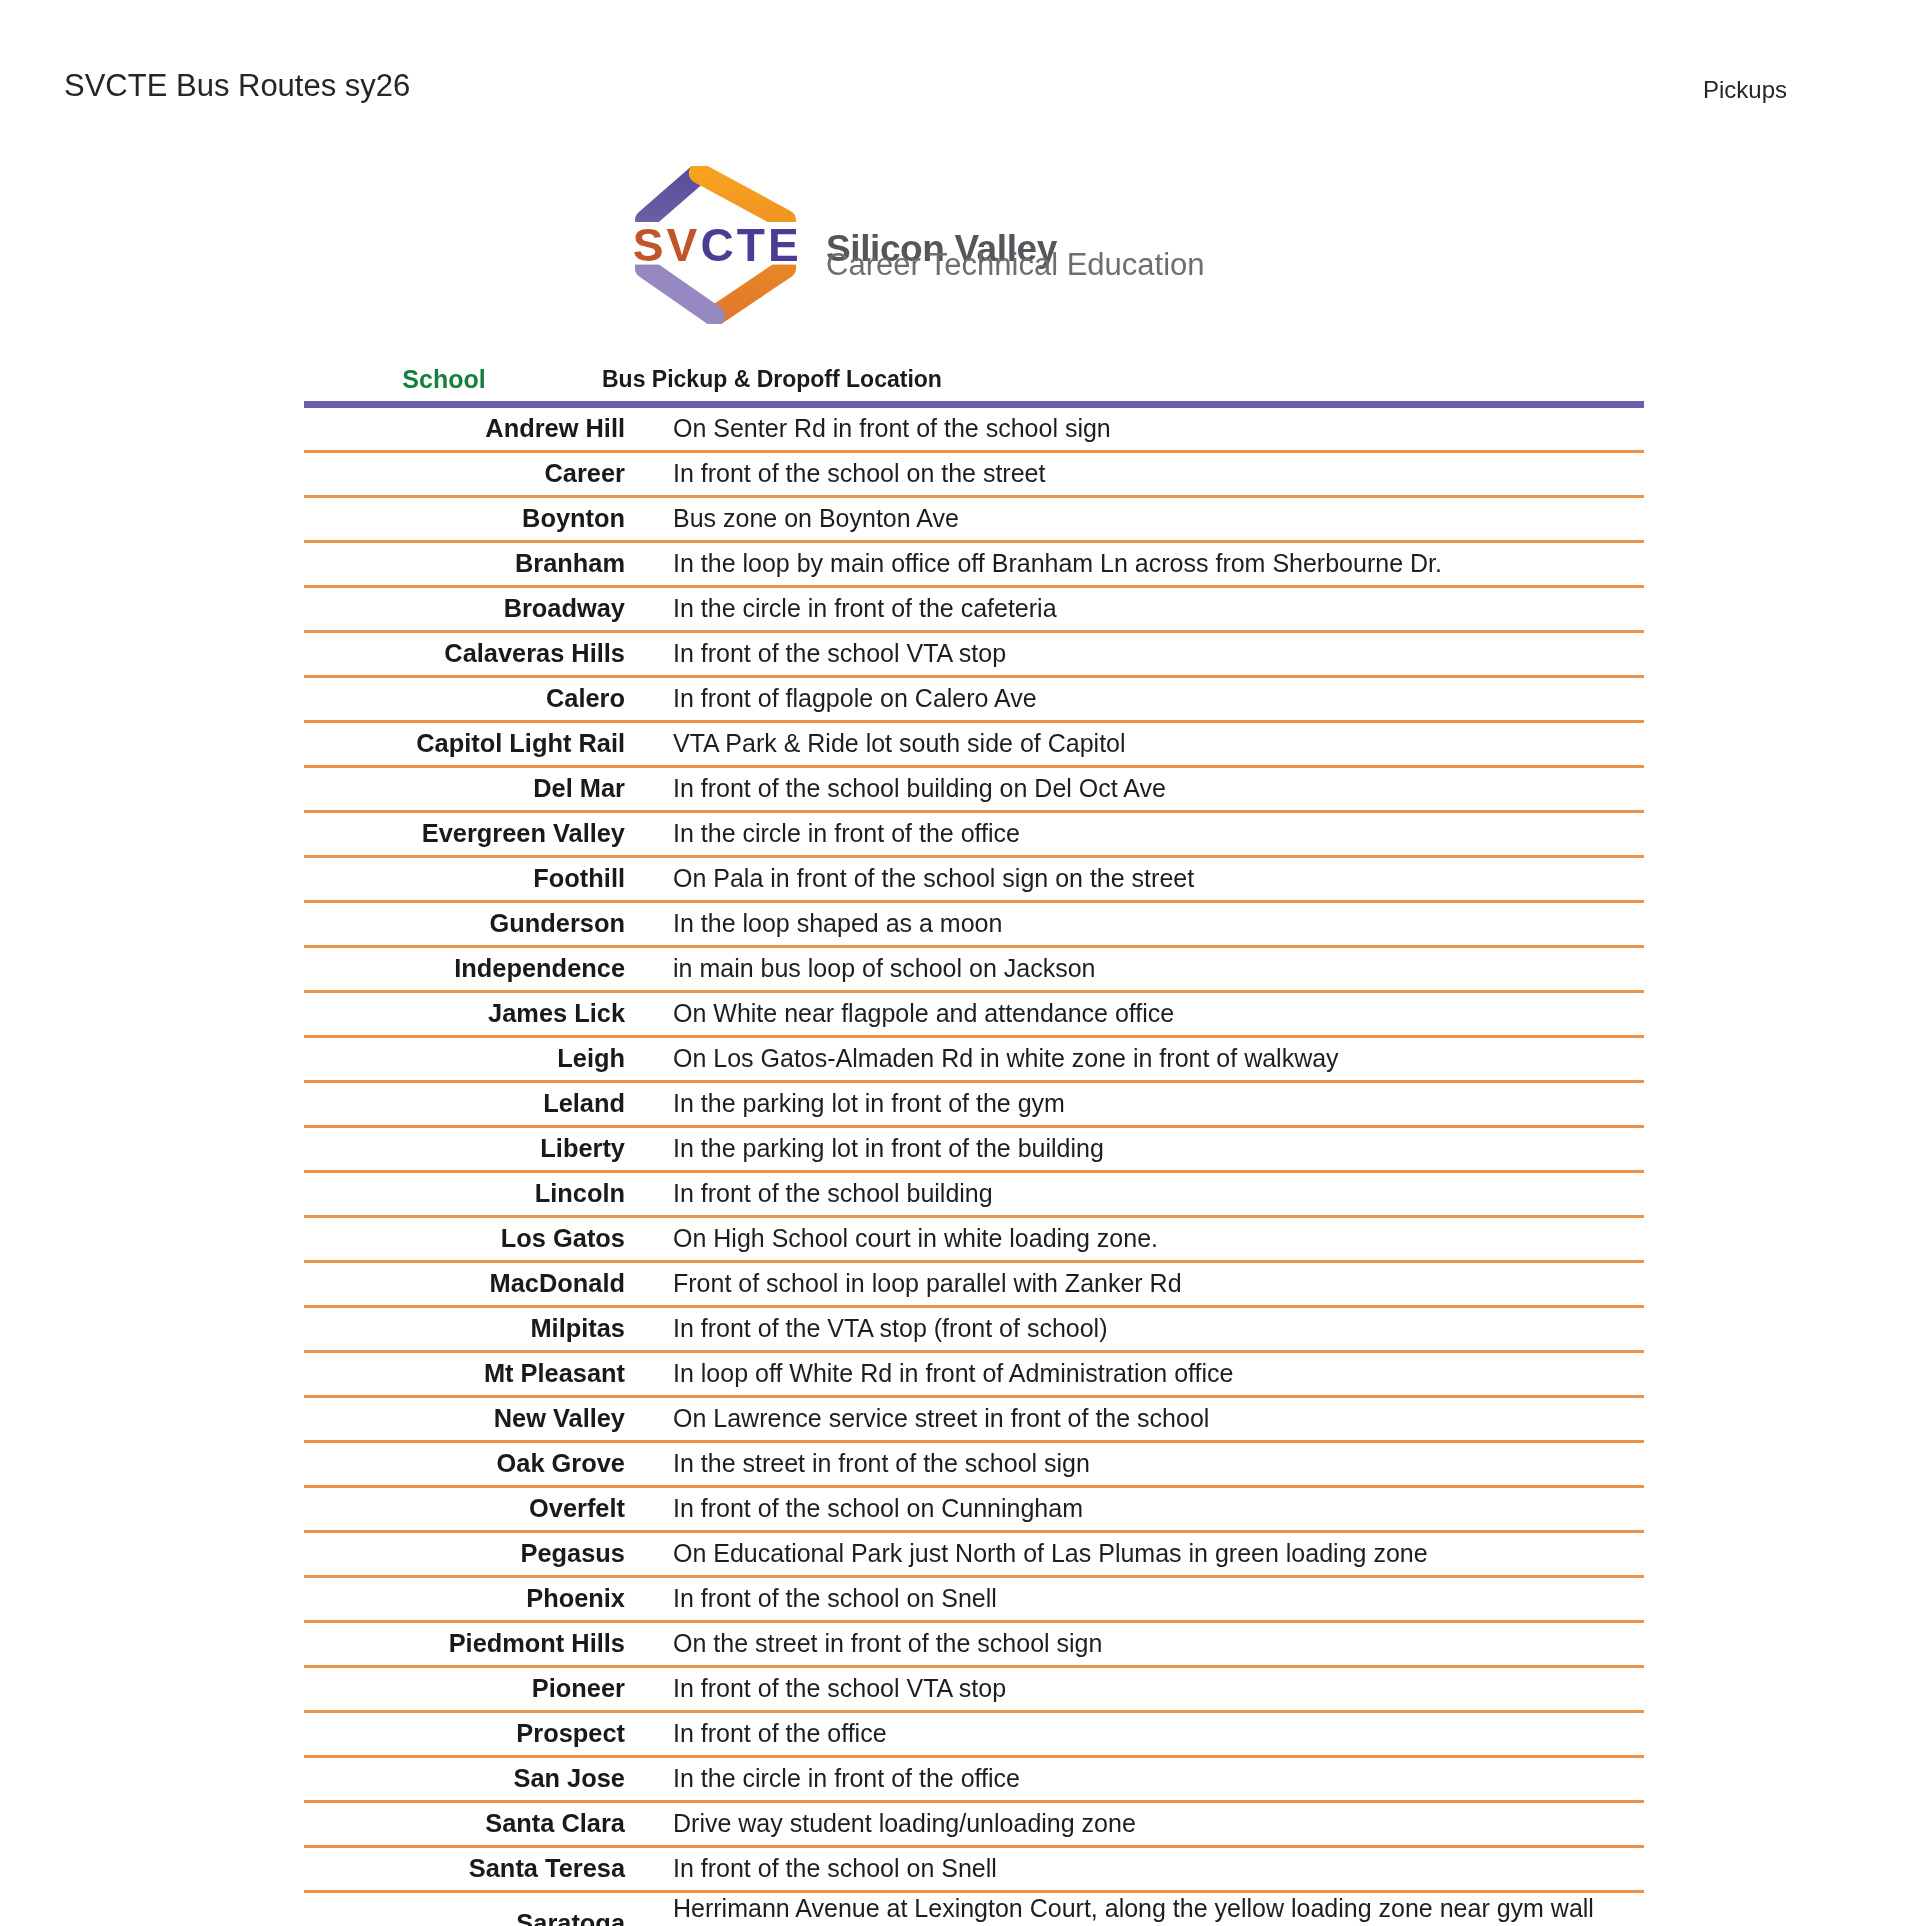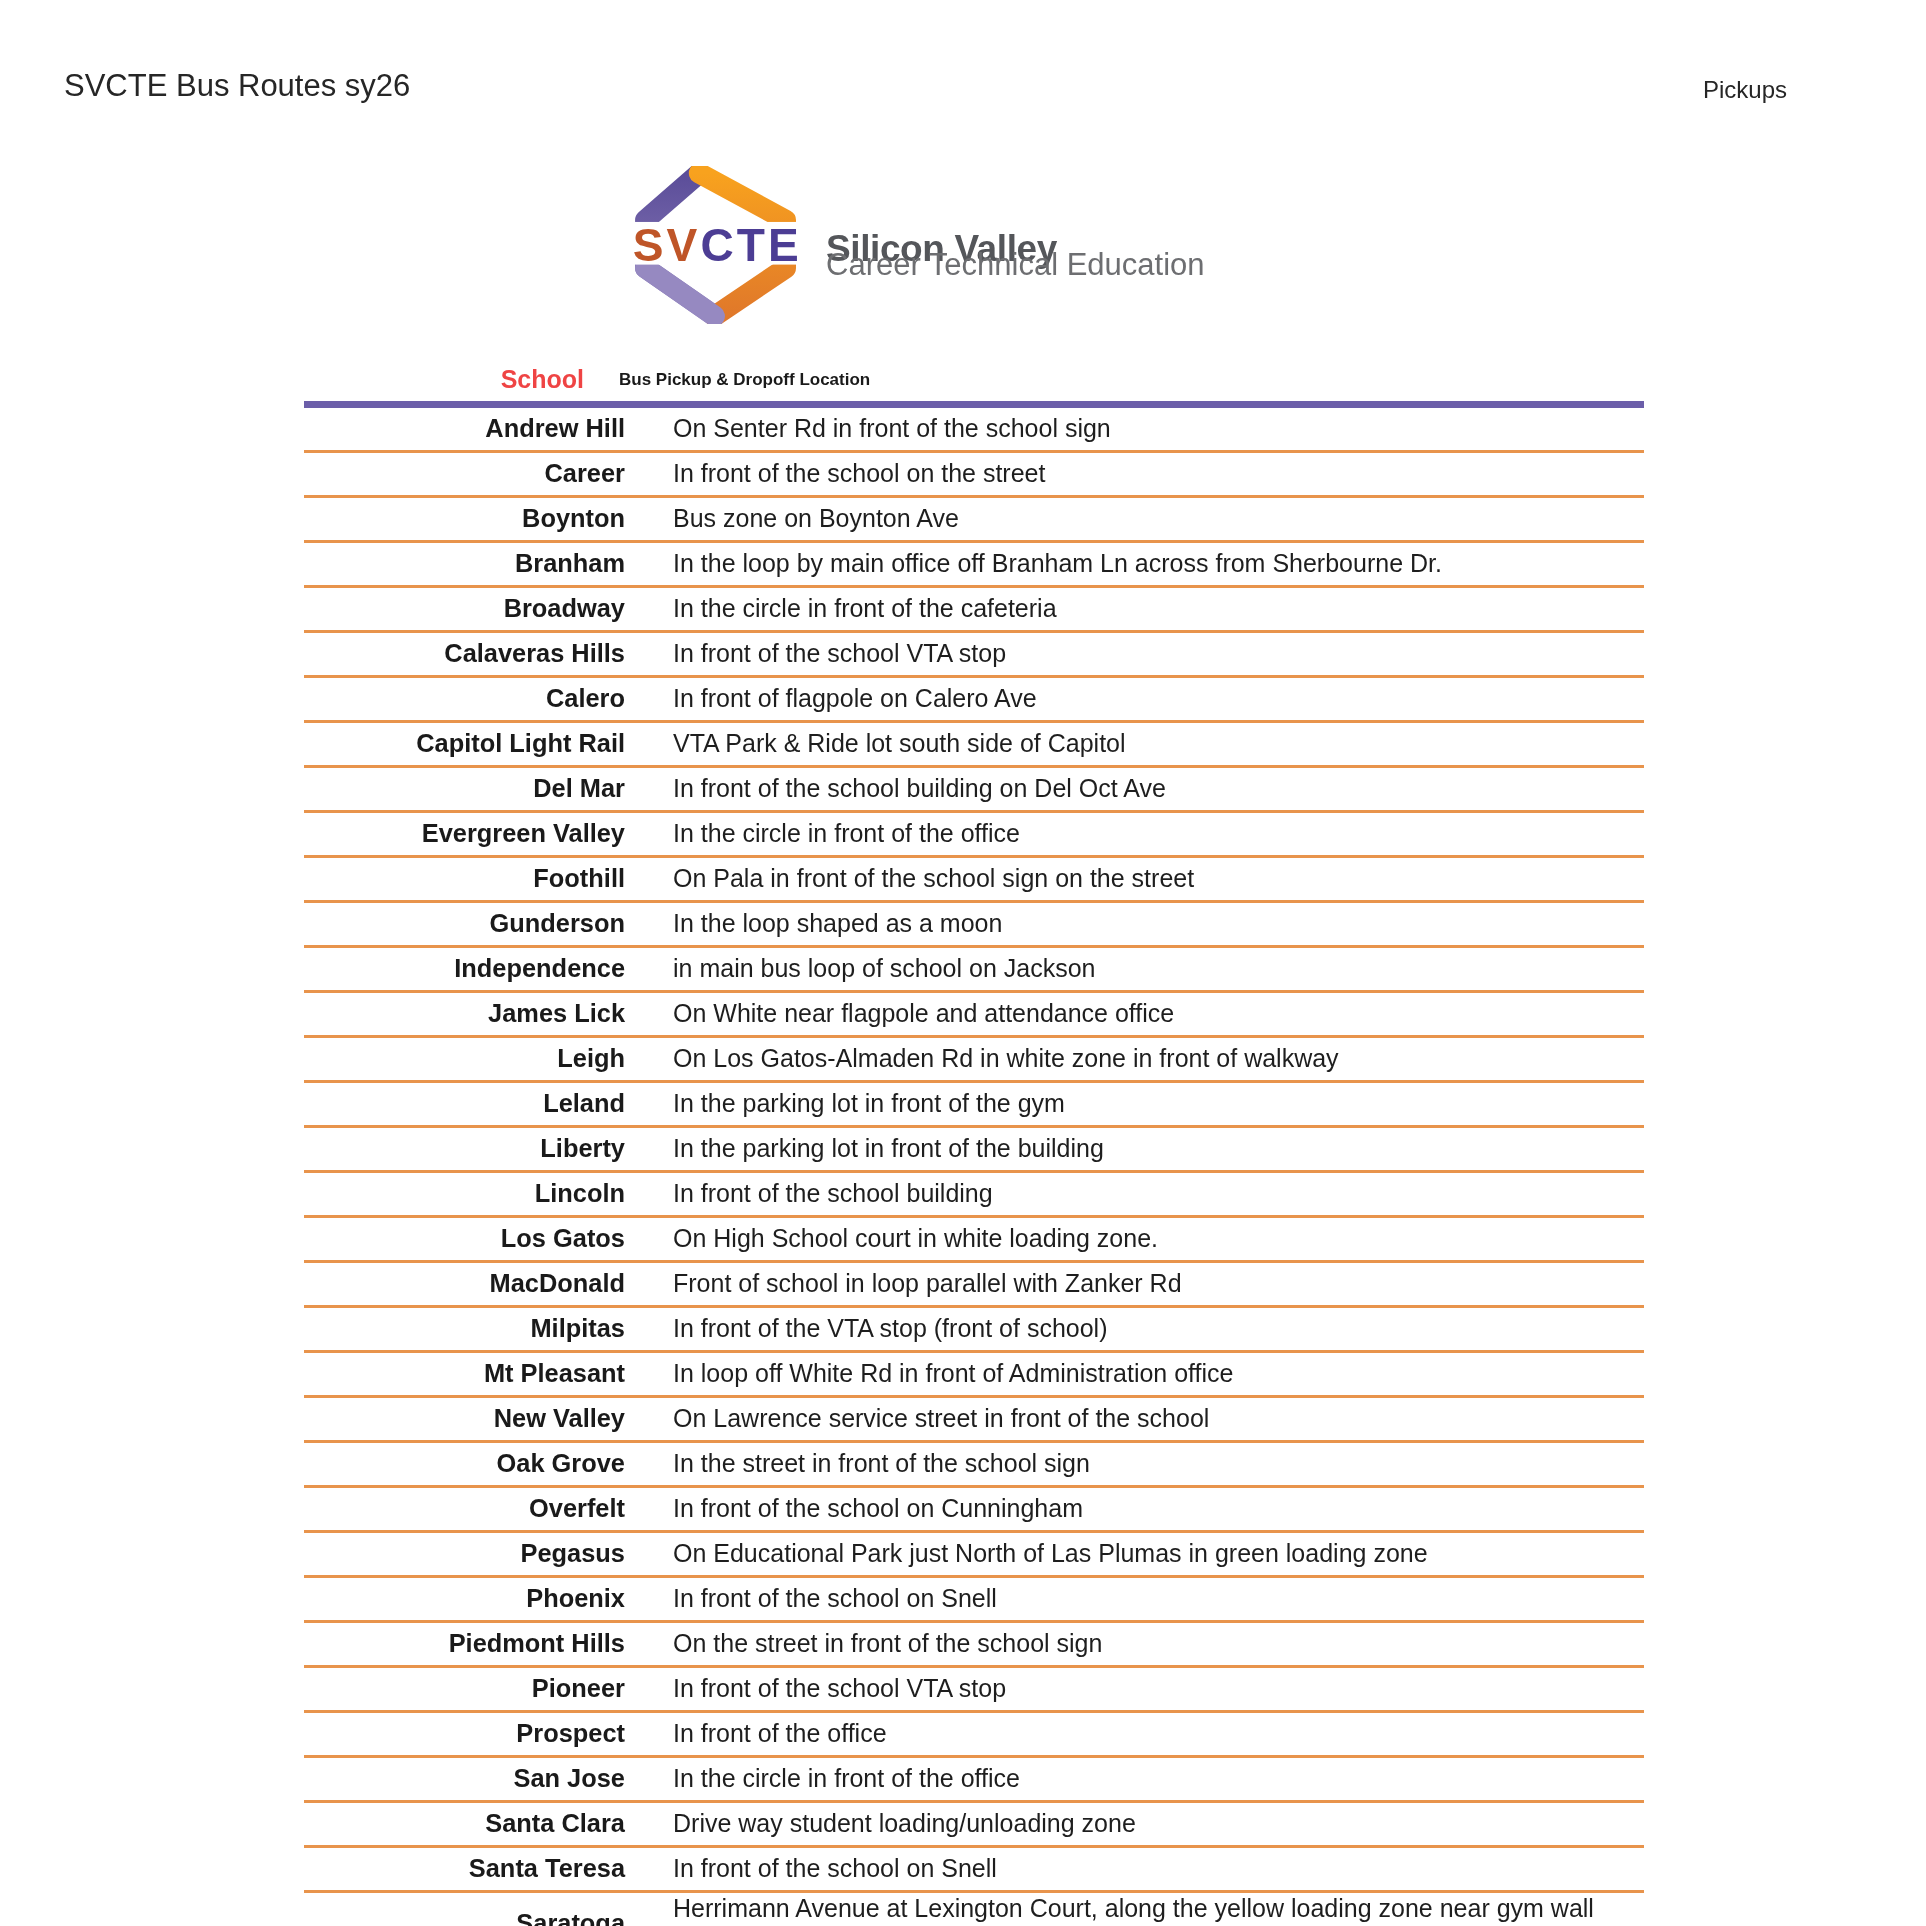--- a/index.html
+++ b/index.html
@@ -60,10 +60,10 @@
   }
   .th-school{
     width:280px;
-    text-align:right;
+    text-align:center;
     font-weight:bold;
     font-size:25px;
-    color:#ef4444;
+    color:#15803d;
   }
   .th-loc{
     margin-left:35px;

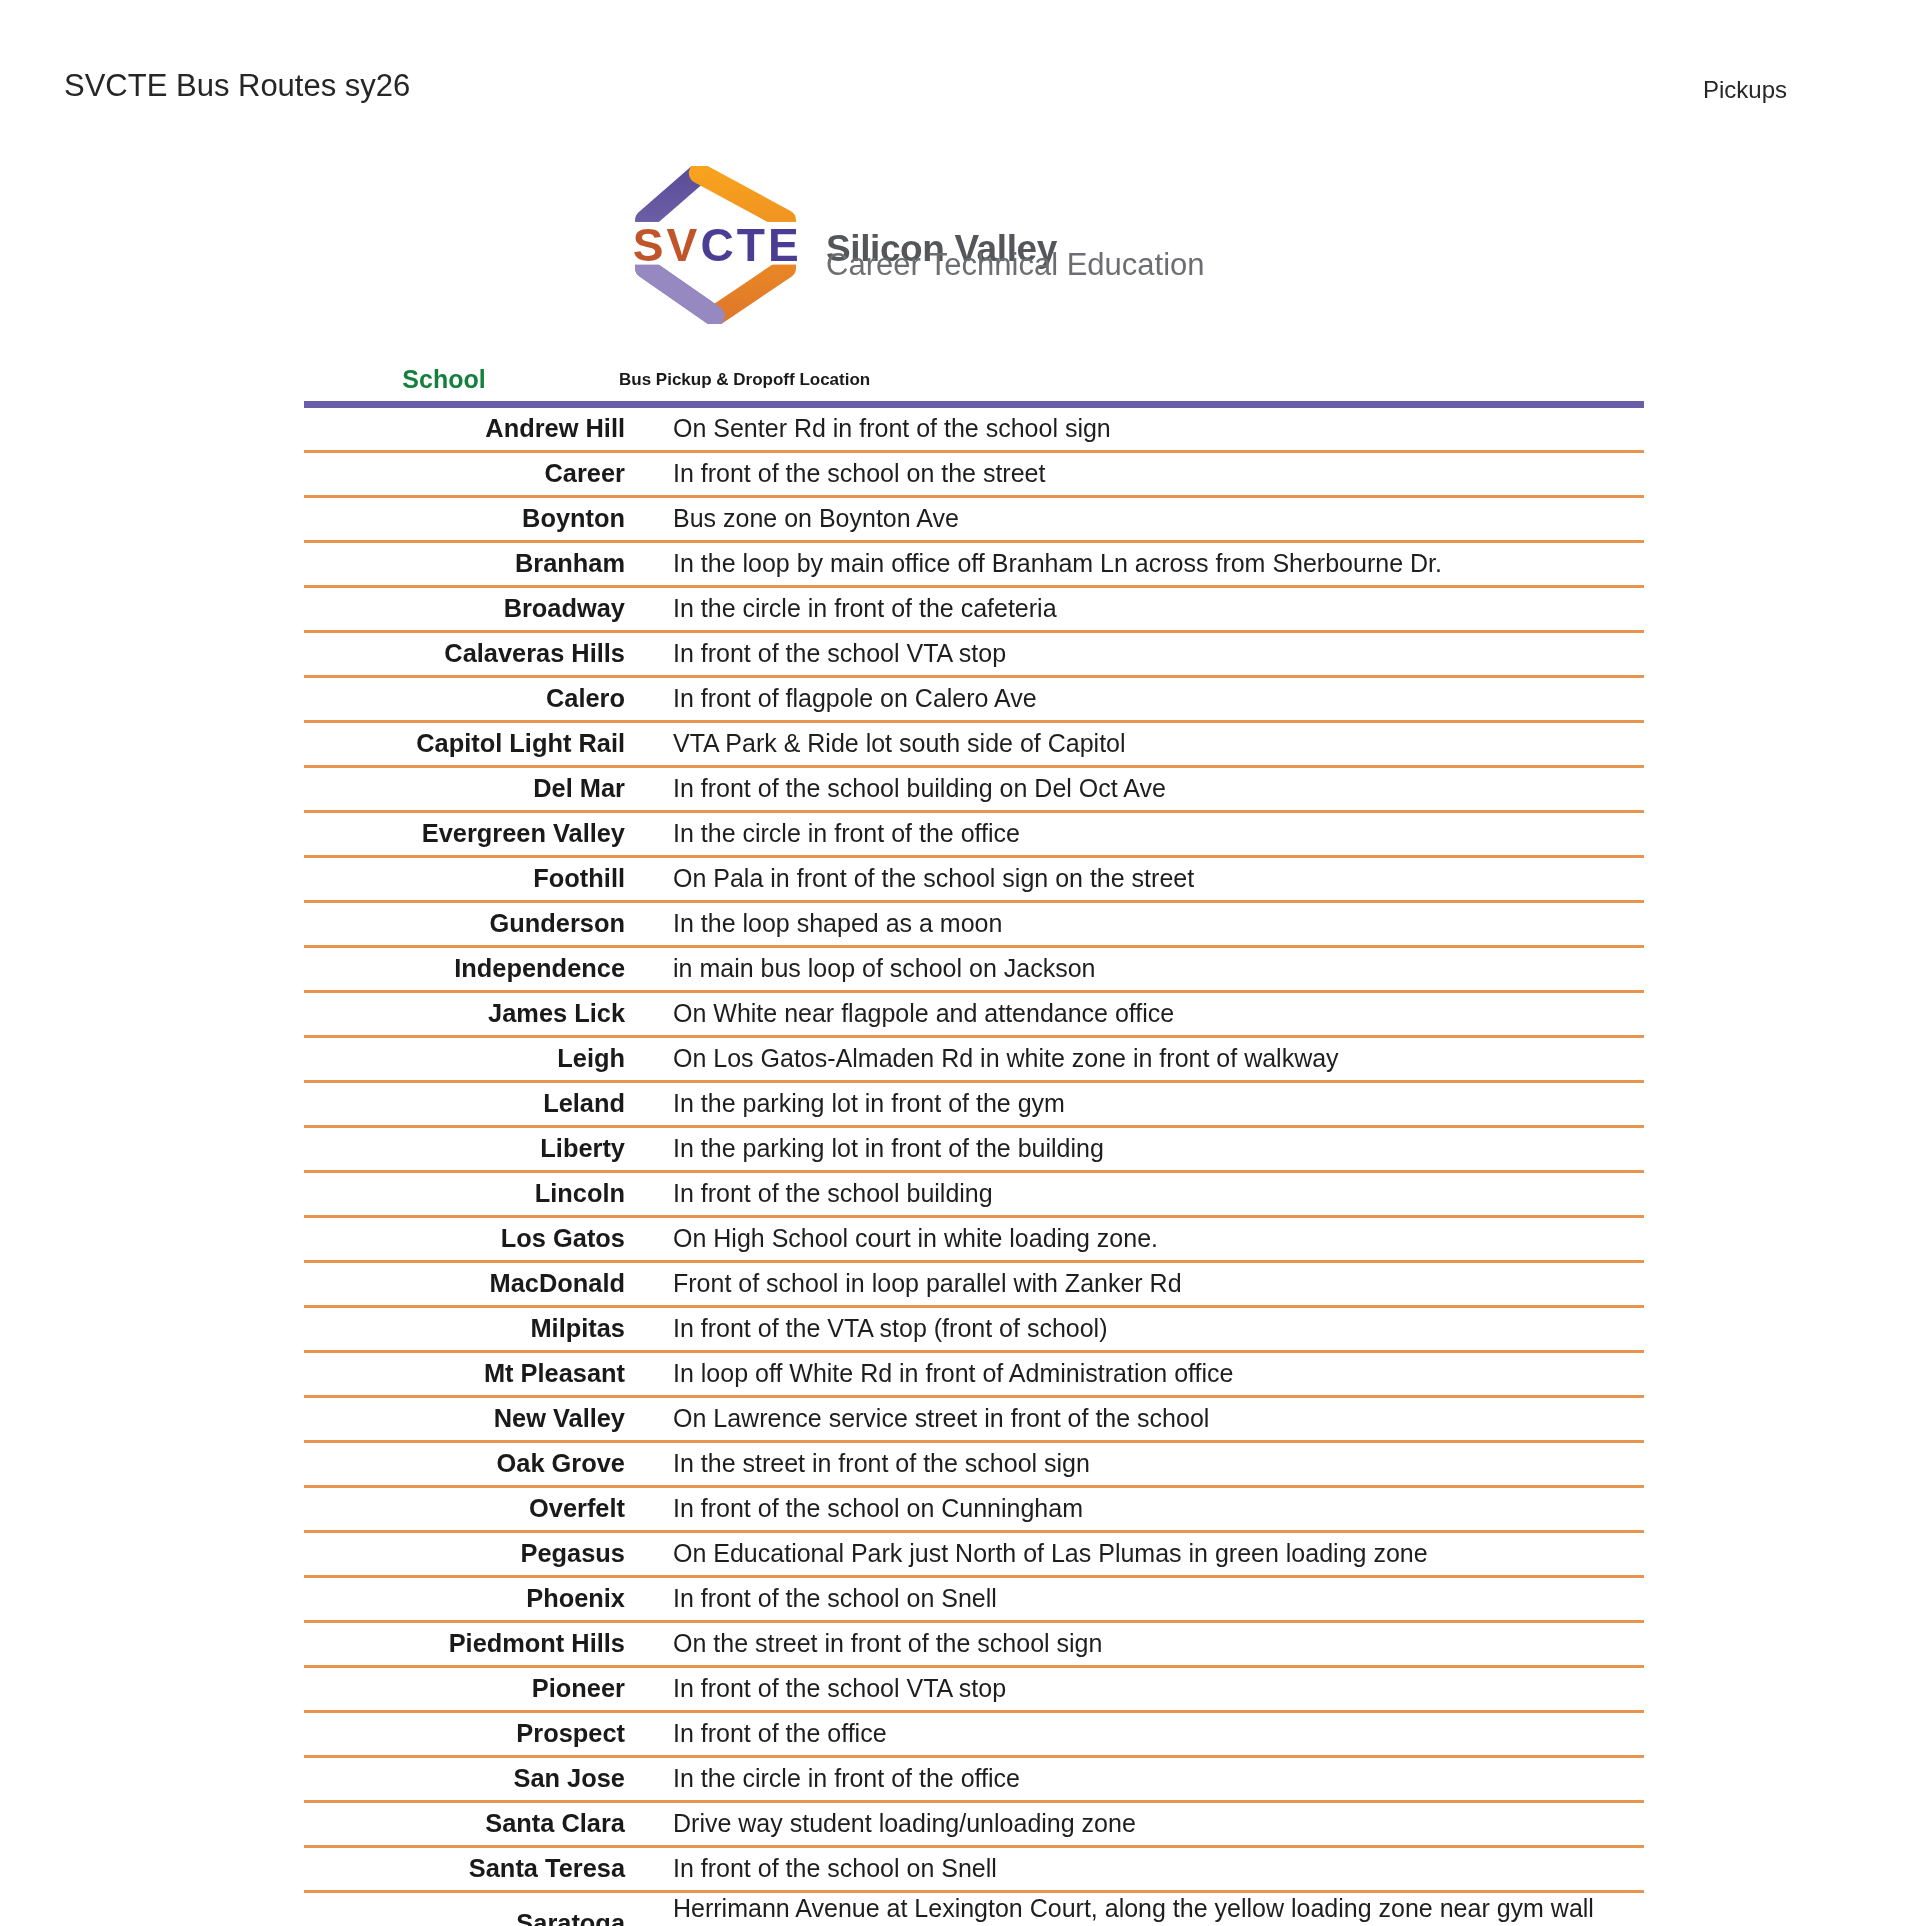--- a/index.html
+++ b/index.html
@@ -66,9 +66,9 @@
     color:#15803d;
   }
   .th-loc{
-    margin-left:35px;
-    font-weight:bold;
-    font-size:17px;
+    margin-left:18px;
+    font-weight:bold;
+    font-size:23px;
     color:#1a1a1a;
   }
   .header-bar{

